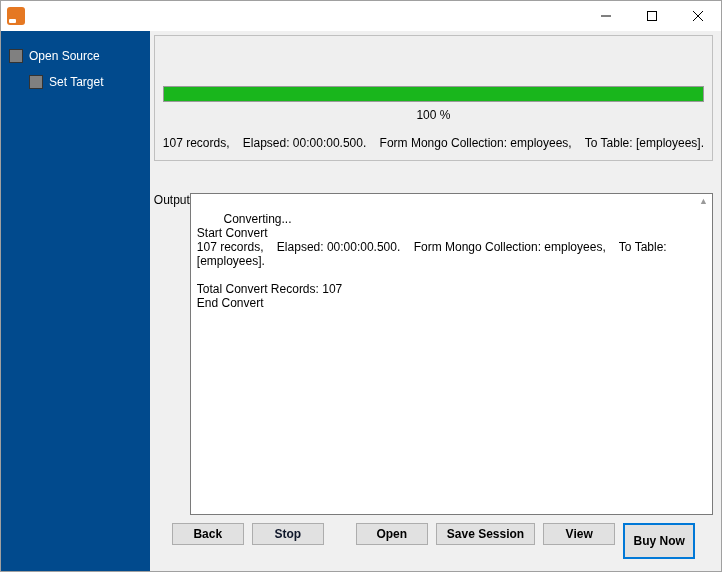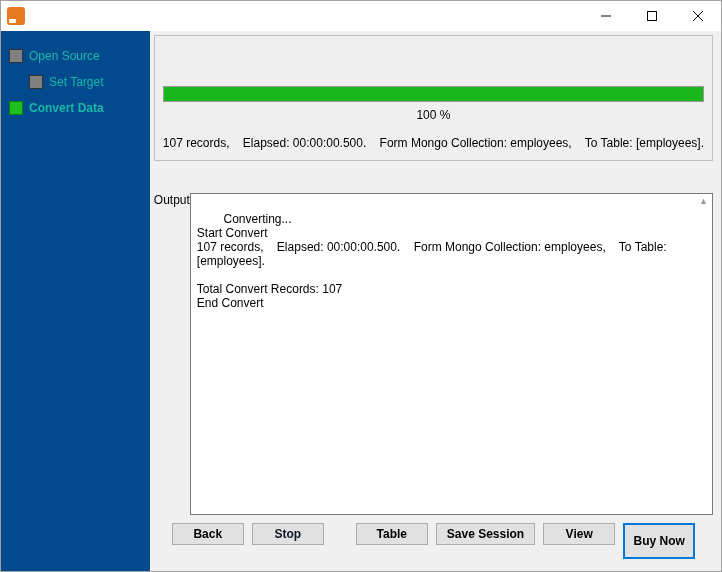--- a/index.html
+++ b/index.html
@@ -61,7 +61,7 @@
     width: 160px;
     background: #014a8d;
     padding: 12px 6px 6px 6px;
-    color:#14b8a6;
+    color:#ffffff;
   }
   .step {
     display:flex;

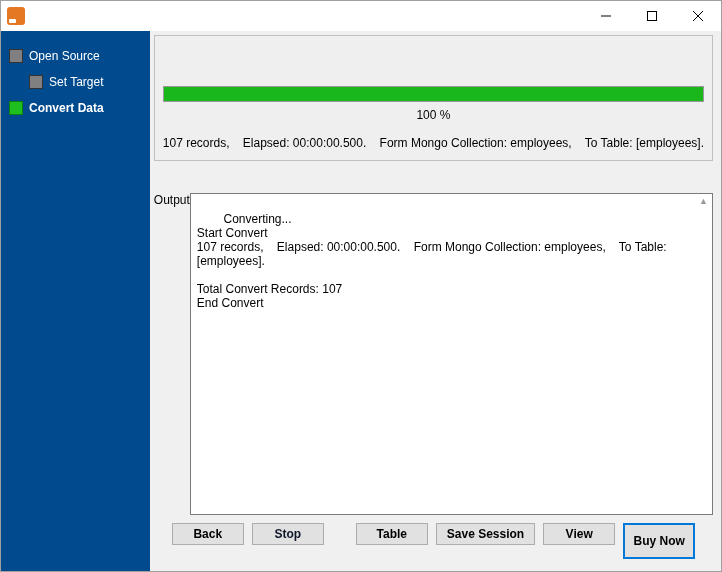--- a/index.html
+++ b/index.html
@@ -218,10 +218,6 @@
       <span class="box"></span>
       <span class="label">Set Target</span>
     </div>
-    <div class="step active">
-      <span class="box"></span>
-      <span class="label">Convert Data</span>
-    </div>
   </div>
 
   <div class="main">

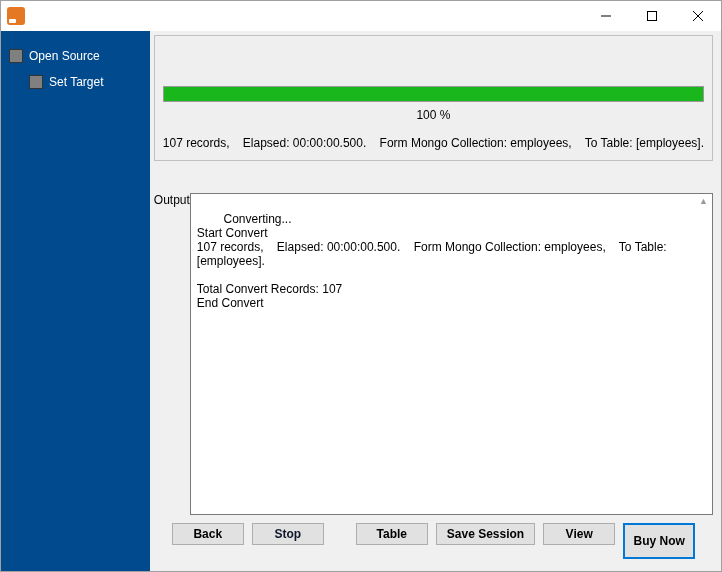--- a/index.html
+++ b/index.html
@@ -248,7 +248,7 @@
       <button class="btn">Back</button>
       <button class="btn disabled">Stop</button>
       <div style="width:16px"></div>
-      <button class="btn">Table</button>
+      <button class="btn">Open</button>
       <button class="btn" style="min-width:90px">Save Session</button>
       <button class="btn">View</button>
       <button class="btn primary">Buy Now</button>

